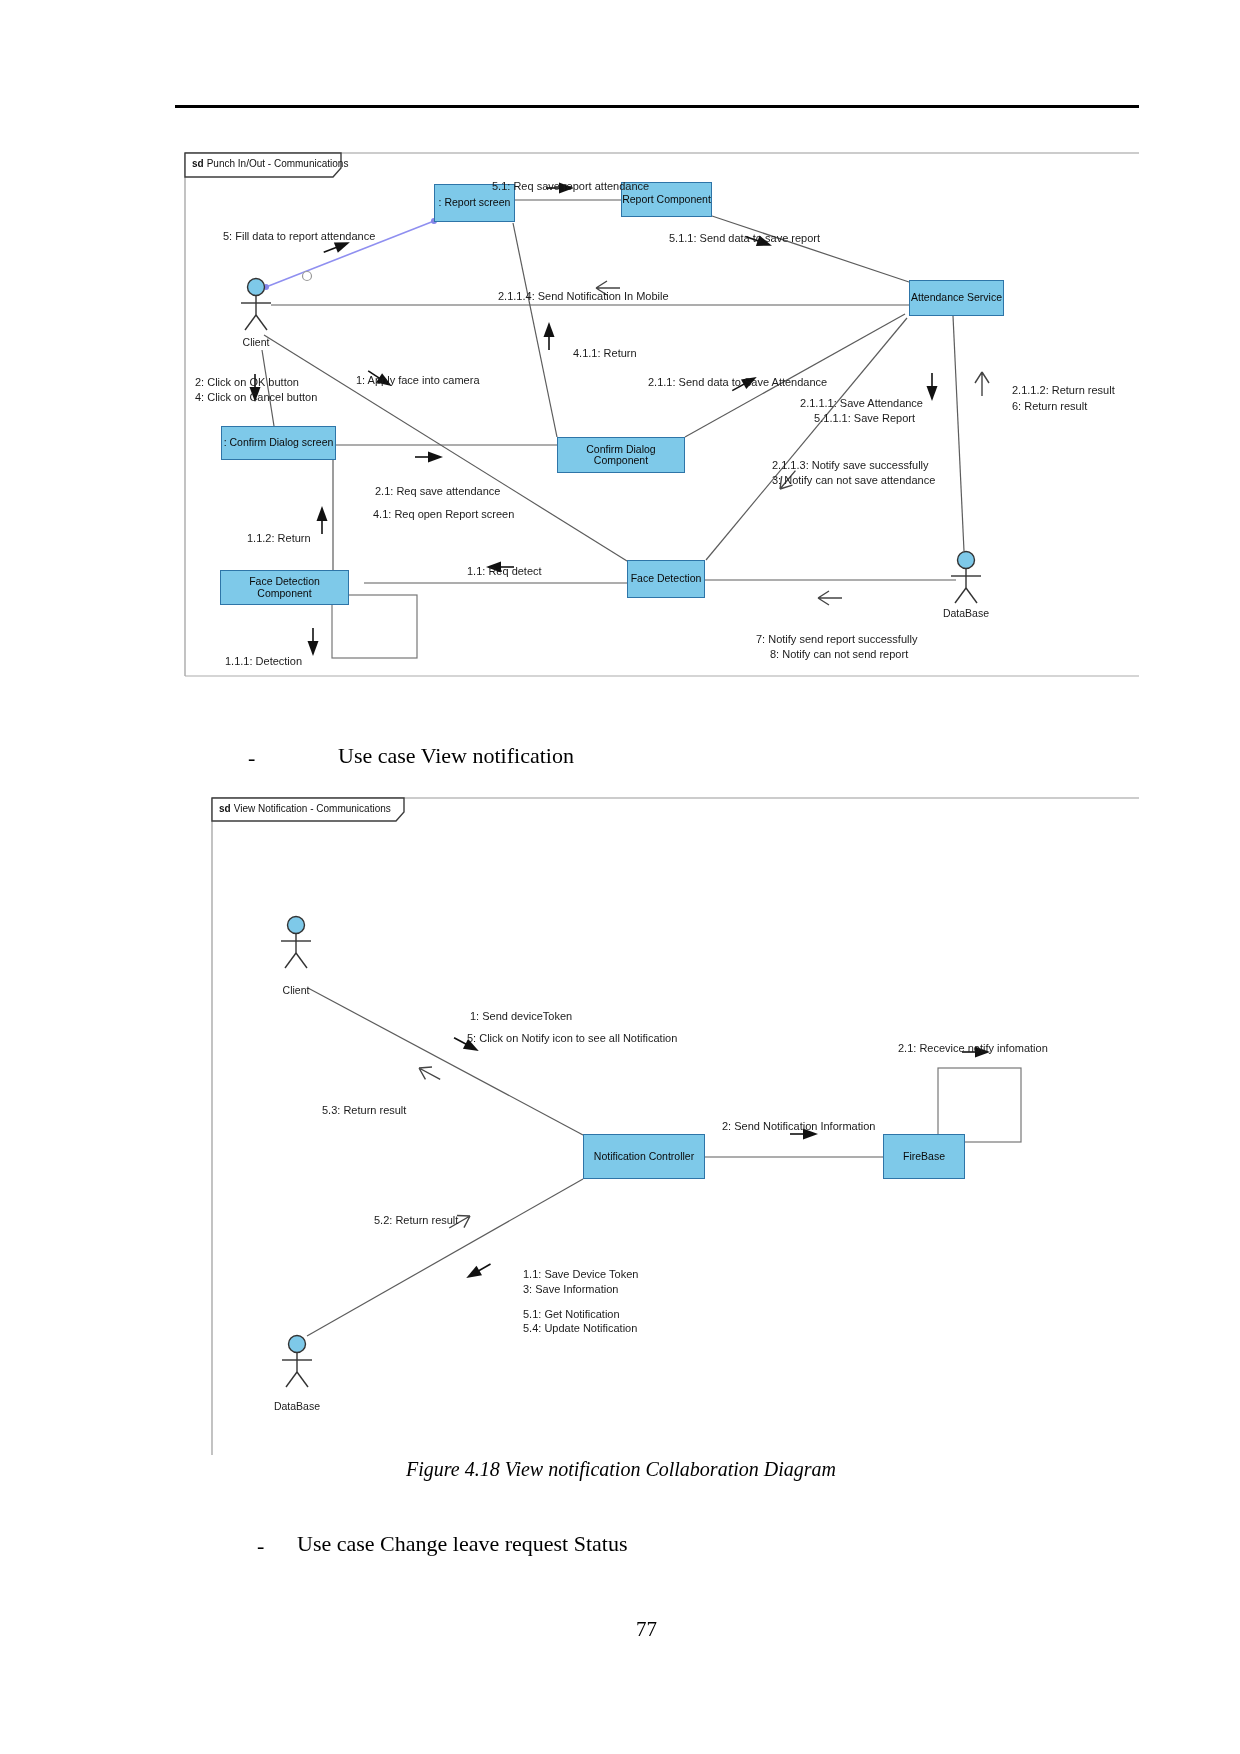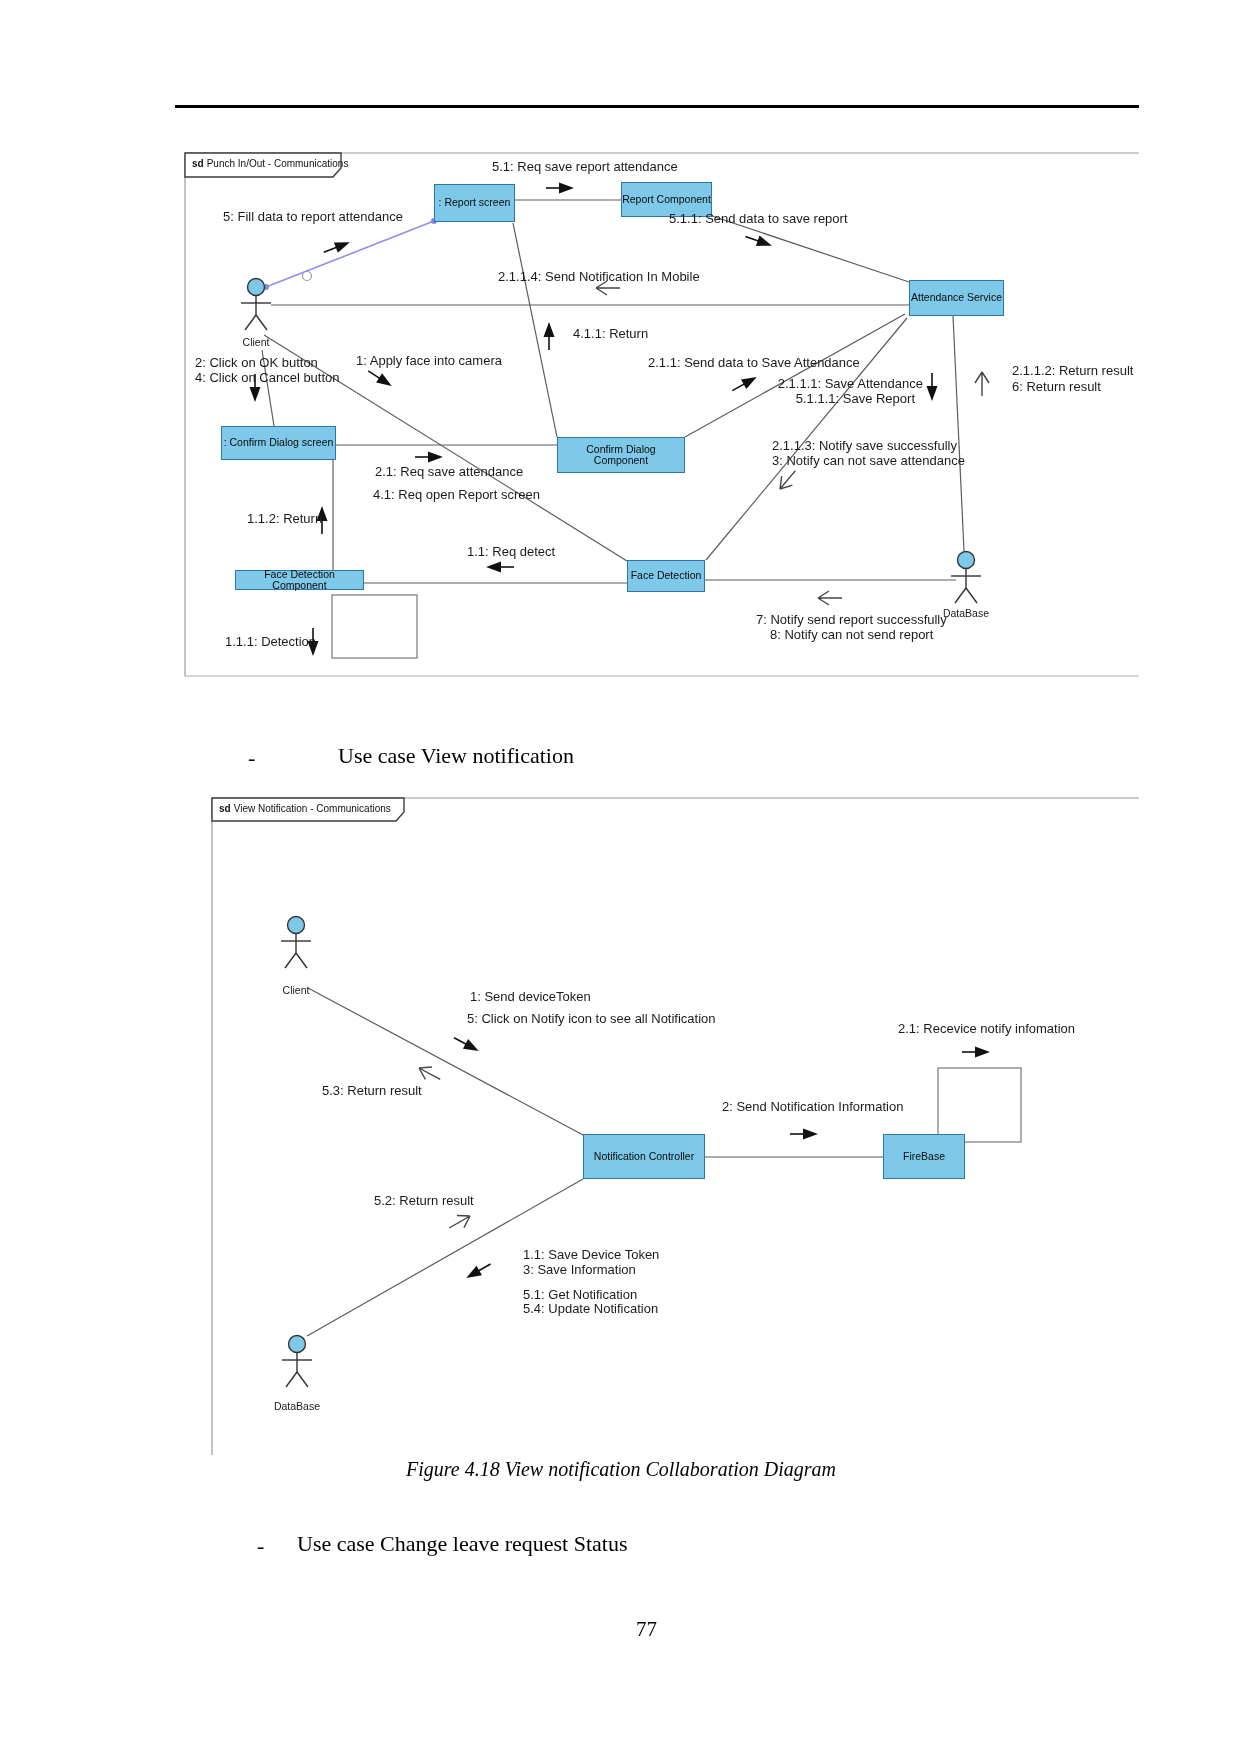--- a/index.html
+++ b/index.html
@@ -7,7 +7,7 @@
         font-family:"Liberation Sans",sans-serif;}
   .hrule{position:absolute;left:175px;top:105px;width:964px;height:3px;background:#000;}
   svg.layer{position:absolute;left:0;top:0;pointer-events:none;}
-  .lbl{position:absolute;font-size:13px;color:#1b1b1b;white-space:nowrap;line-height:1.1;}
+  .lbl{position:absolute;font-size:11px;color:#1b1b1b;white-space:nowrap;line-height:1.1;margin-top:20px;}
   .lbl.right{text-align:right;}
   .box{position:absolute;background:#7EC9E9;border:1.6px solid #2E75A8;
        display:flex;align-items:center;justify-content:center;text-align:center;

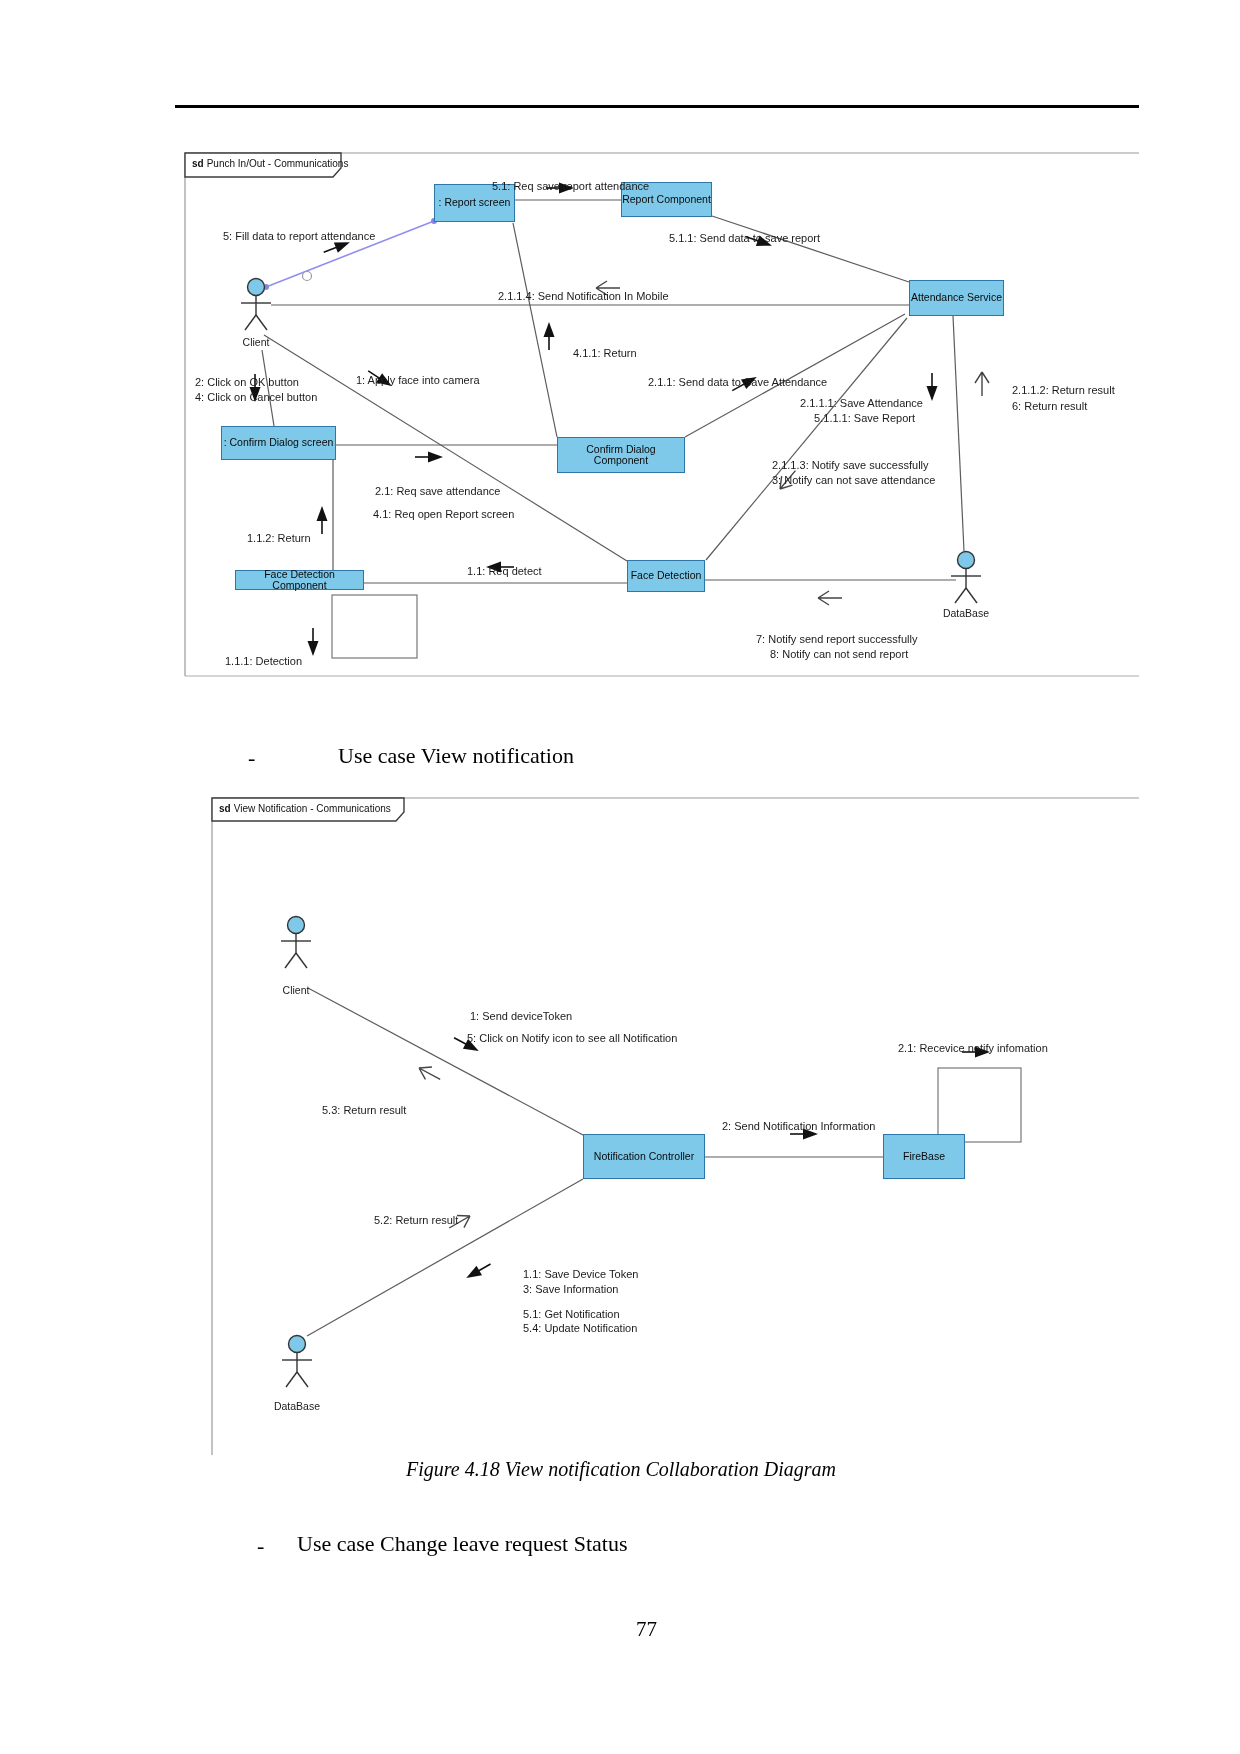--- a/index.html
+++ b/index.html
@@ -134,7 +134,7 @@
   <div class="box" style="left:909px;top:280px;width:95px;height:36px;">Attendance Service</div>
   <div class="box" style="left:221px;top:426px;width:115px;height:34px;">: Confirm Dialog screen</div>
   <div class="box" style="left:557px;top:437px;width:128px;height:36px;">Confirm Dialog Component</div>
-  <div class="box" style="left:235px;top:570px;width:129px;height:20px;">Face Detection Component</div>
+  <div class="box" style="left:220px;top:570px;width:129px;height:35px;">Face Detection Component</div>
   <div class="box" style="left:627px;top:560px;width:78px;height:32px;">Face Detection</div>
 
   <div class="actor-label" style="left:216px;top:336px;">Client</div>

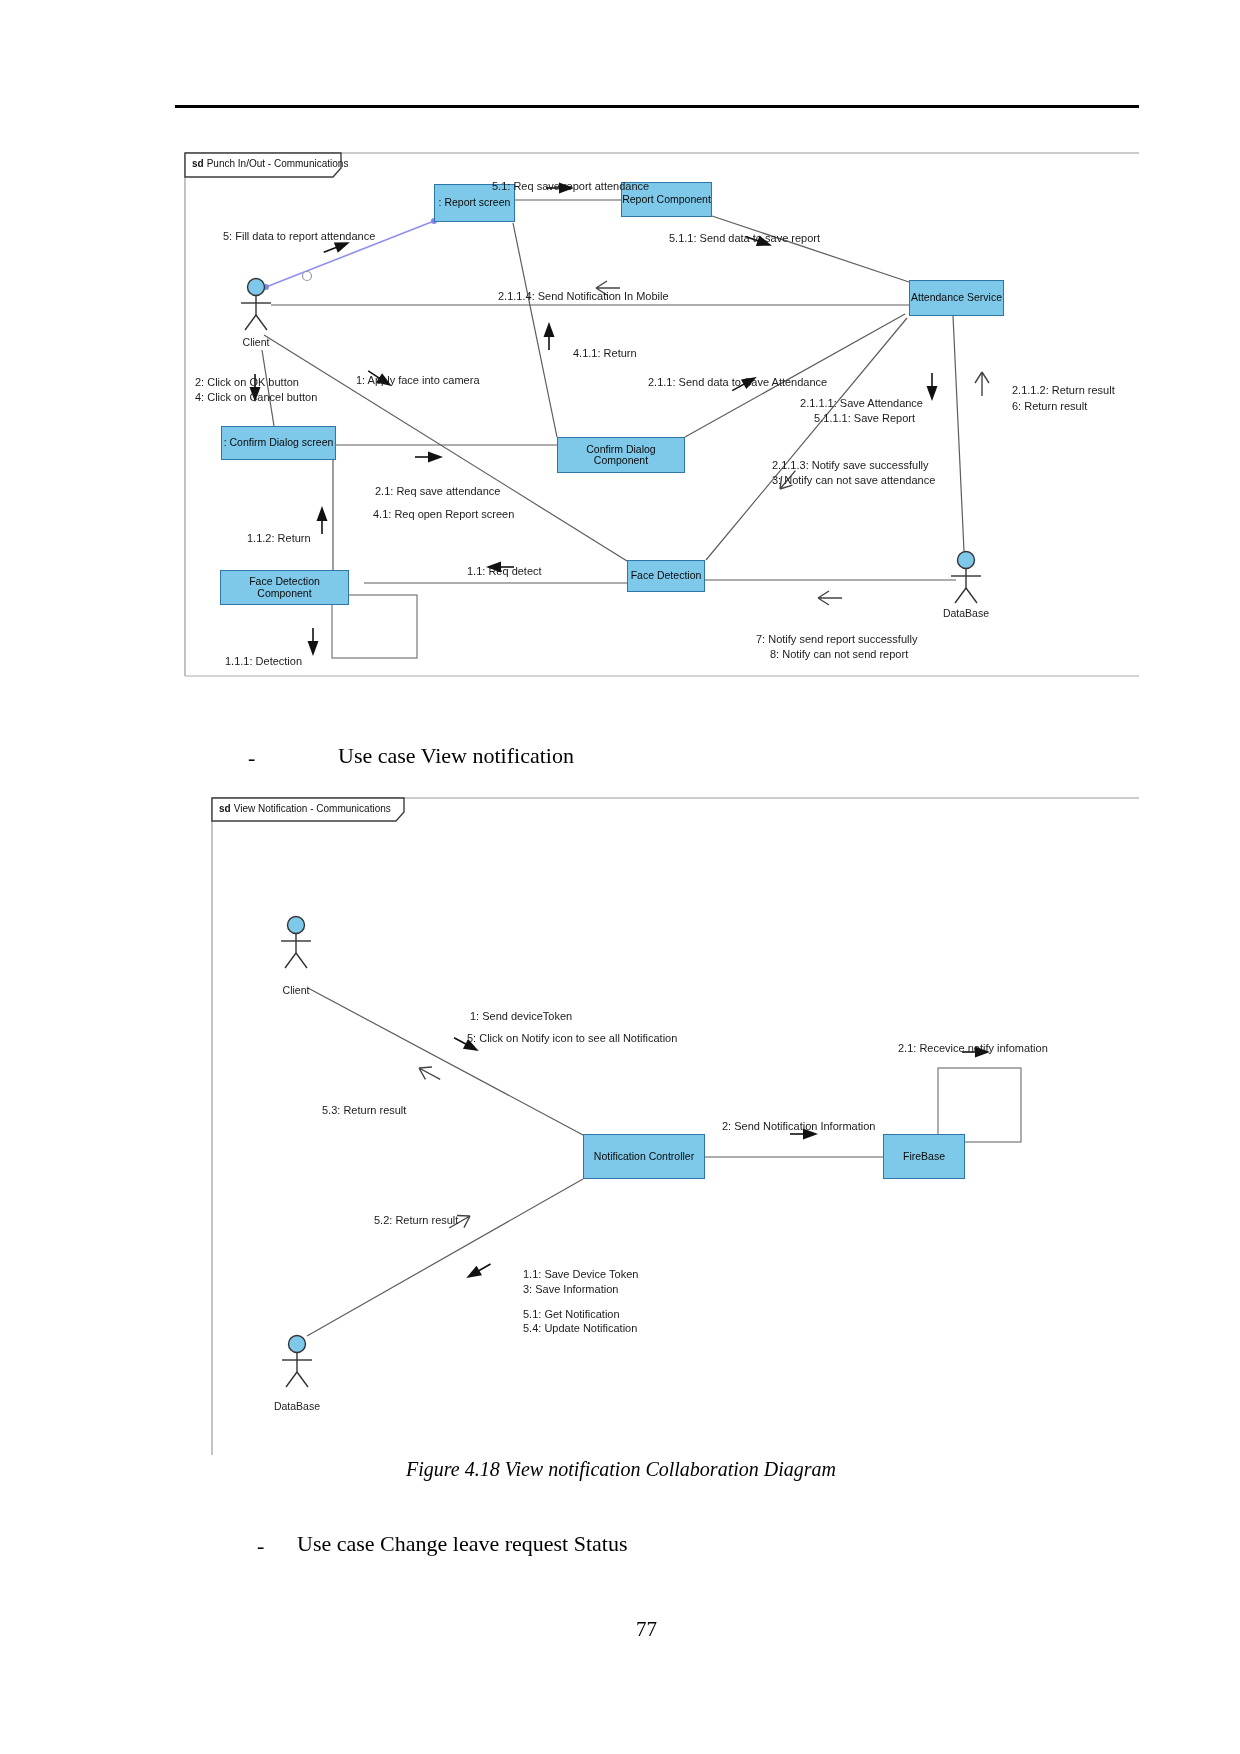--- a/index.html
+++ b/index.html
@@ -135,7 +135,7 @@
   <div class="box" style="left:221px;top:426px;width:115px;height:34px;">: Confirm Dialog screen</div>
   <div class="box" style="left:557px;top:437px;width:128px;height:36px;">Confirm Dialog Component</div>
   <div class="box" style="left:220px;top:570px;width:129px;height:35px;">Face Detection Component</div>
-  <div class="box" style="left:627px;top:560px;width:78px;height:32px;">Face Detection</div>
+  <div class="box" style="left:627px;top:560px;width:78px;height:38px;">Face Detection</div>
 
   <div class="actor-label" style="left:216px;top:336px;">Client</div>
   <div class="actor-label" style="left:926px;top:607px;">DataBase</div>

